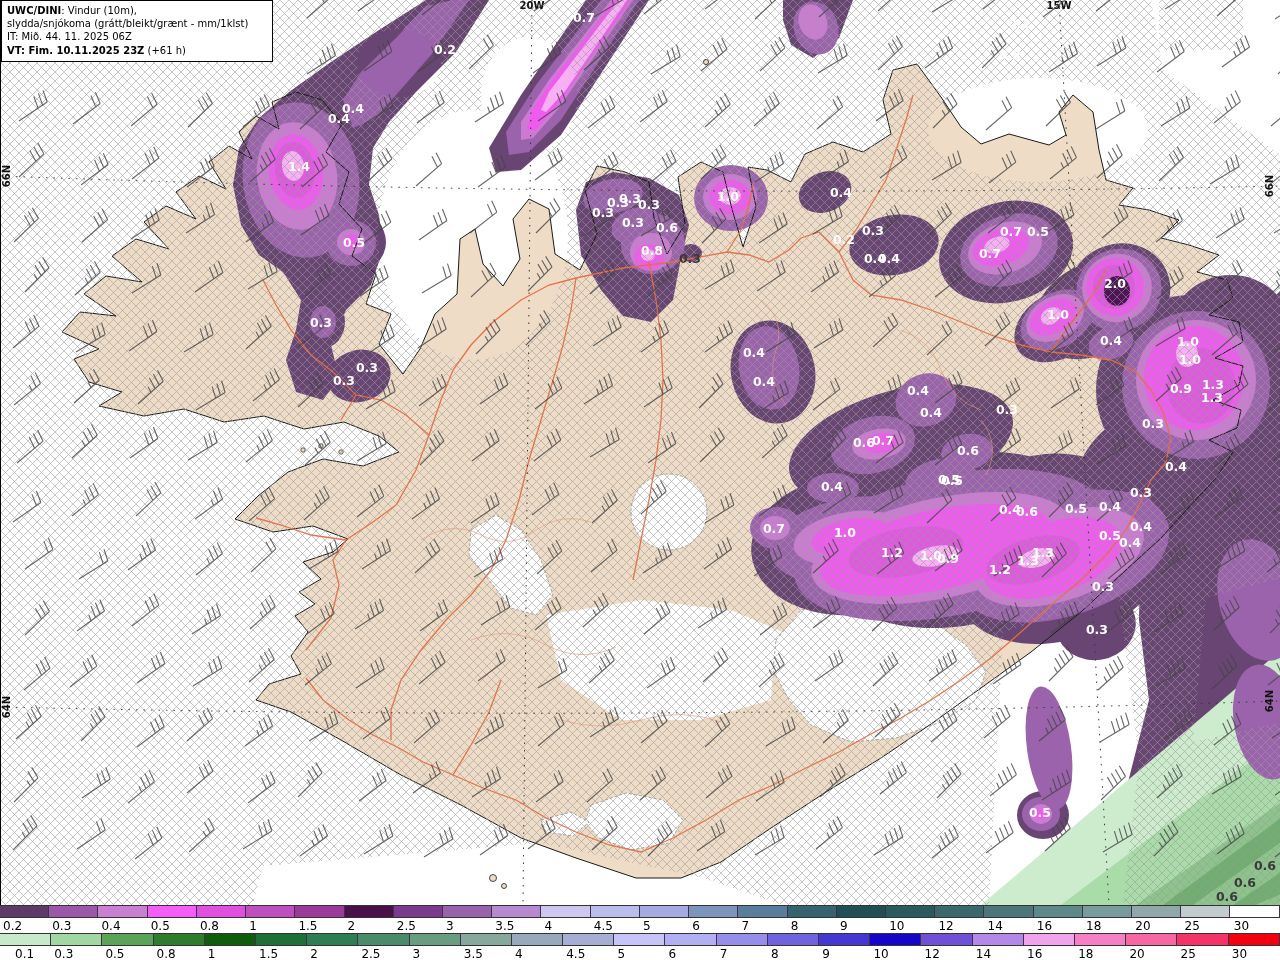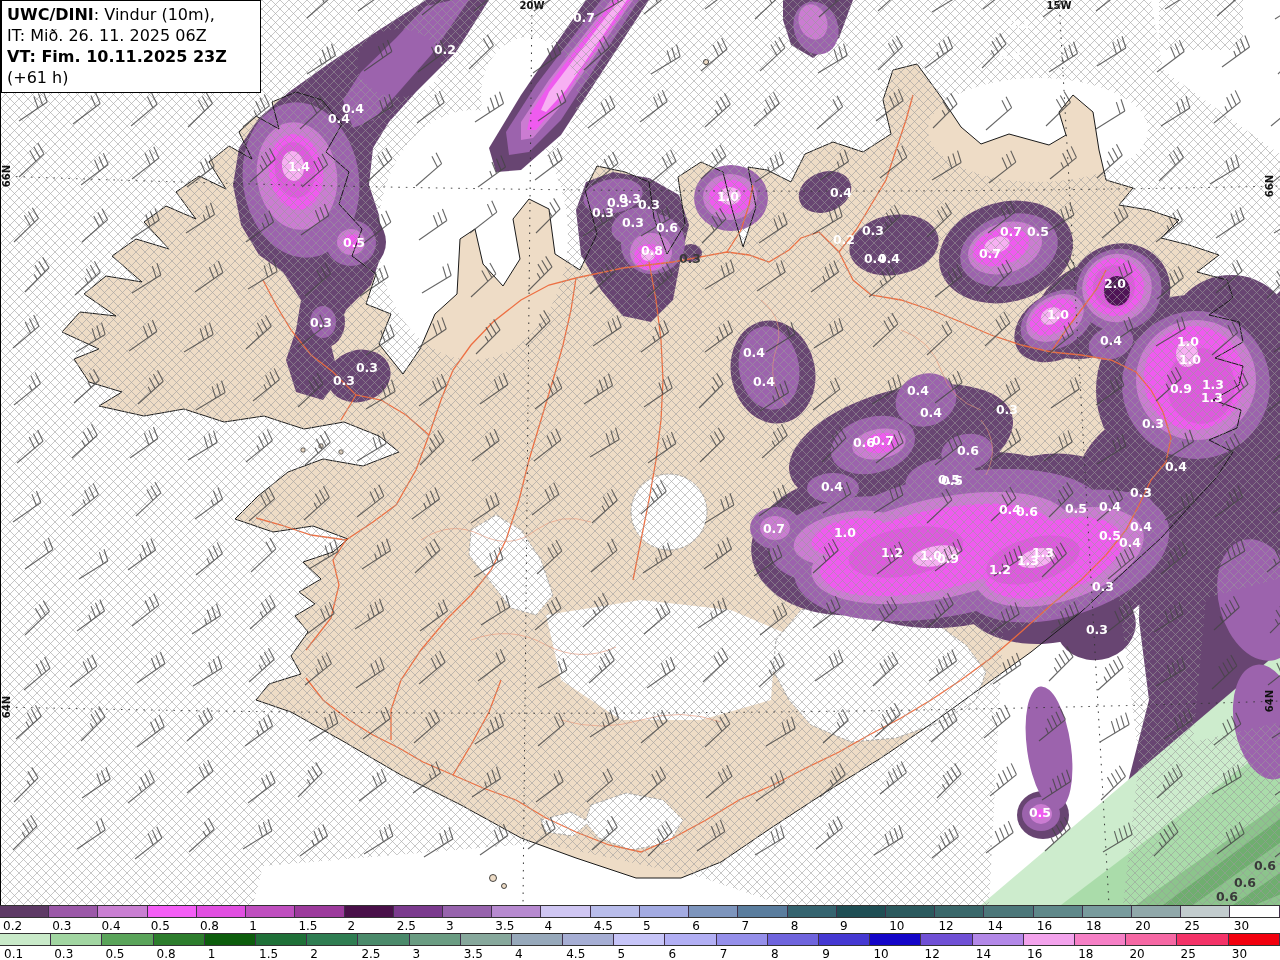--- a/index.html
+++ b/index.html
@@ -10,7 +10,7 @@
   #map-svg{position:absolute;left:0;top:0;}
   
   #title-box{position:absolute;left:0;top:0;width:252px;background:#fff;
-             border:1px solid #000;padding:3px 1px 4px 5px;font-size:16px;line-height:1.32;
+             border:1px solid #000;padding:3px 13px 4px 5px;font-size:10px;line-height:1.32;
              color:#000;z-index:30;}
   #title-box b{font-weight:700;}
   

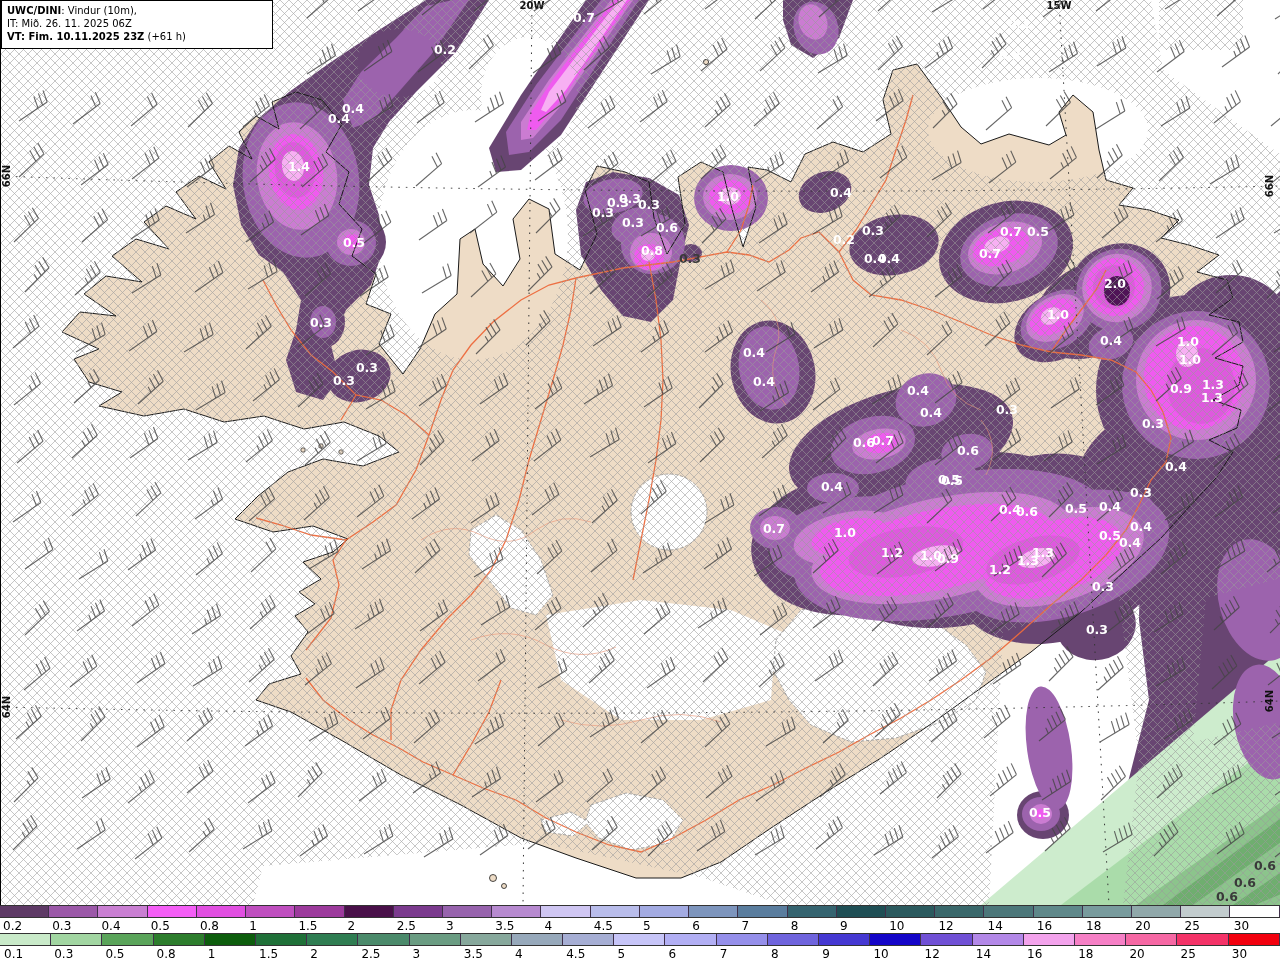--- a/index.html
+++ b/index.html
@@ -2580,6 +2580,7 @@
 
   <div id="title-box">
     <div><b>UWC/DINI</b><span>: Vindur (10m),</span></div>
+    <div>slydda/snjókoma (grátt/bleikt/grænt - mm/1klst)</div>
     <div>IT: Mið. 26. 11. 2025 06Z</div>
     <div><b>VT: Fim. 10.11.2025 23Z</b><span> (+61 h)</span></div>
   </div>

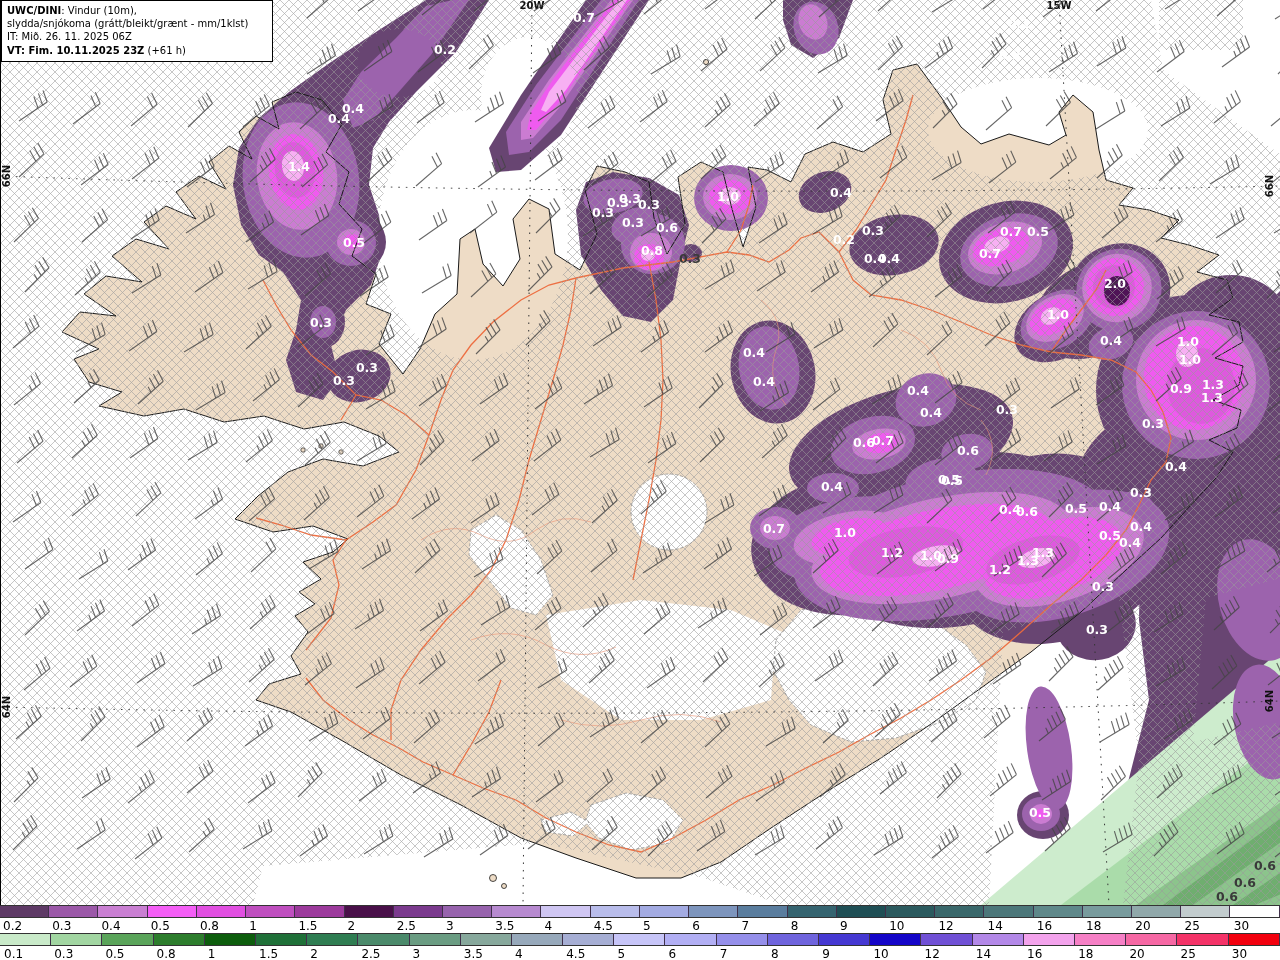--- a/index.html
+++ b/index.html
@@ -2581,7 +2581,7 @@
   <div id="title-box">
     <div><b>UWC/DINI</b><span>: Vindur (10m),</span></div>
     <div>slydda/snjókoma (grátt/bleikt/grænt - mm/1klst)</div>
-    <div>IT: Mið. 26. 11. 2025 06Z</div>
+    <div>IT: Mið. 44. 11. 2025 06Z</div>
     <div><b>VT: Fim. 10.11.2025 23Z</b><span> (+61 h)</span></div>
   </div>
   </div>

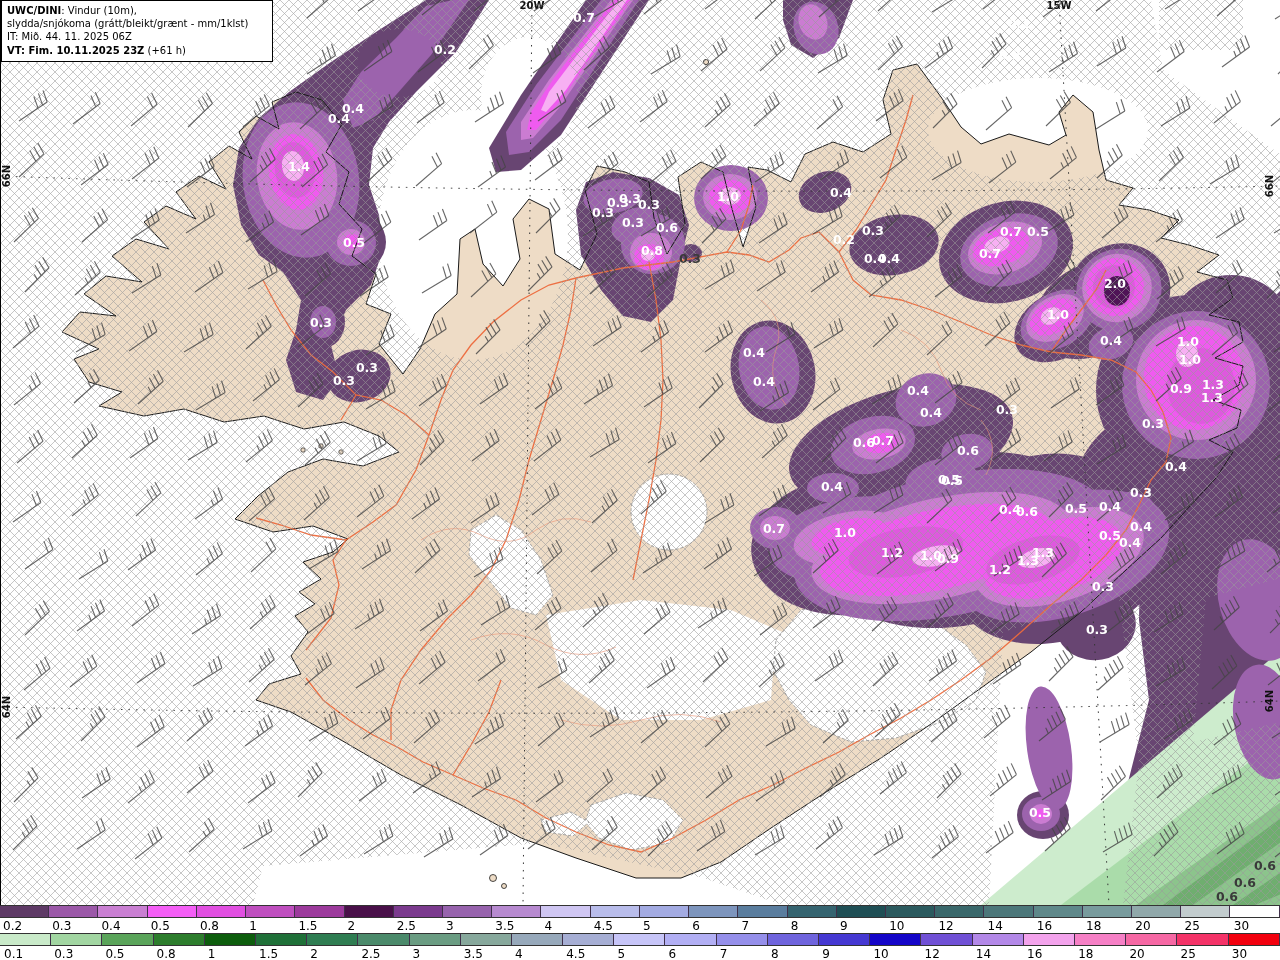--- a/index.html
+++ b/index.html
@@ -2671,7 +2671,7 @@
         <div class="cell" style="width: 51.2px; background: rgb(242, 0, 14);"></div>
       </div>
     <div class="labrow" id="lab-rain" style="top:42px;">
-        <span style="left: 4px;">0.1</span>
+        <span style="left: 15px;">0.1</span>
         <span style="left: 54.2px;">0.3</span>
         <span style="left: 105.4px;">0.5</span>
         <span style="left: 156.6px;">0.8</span>

